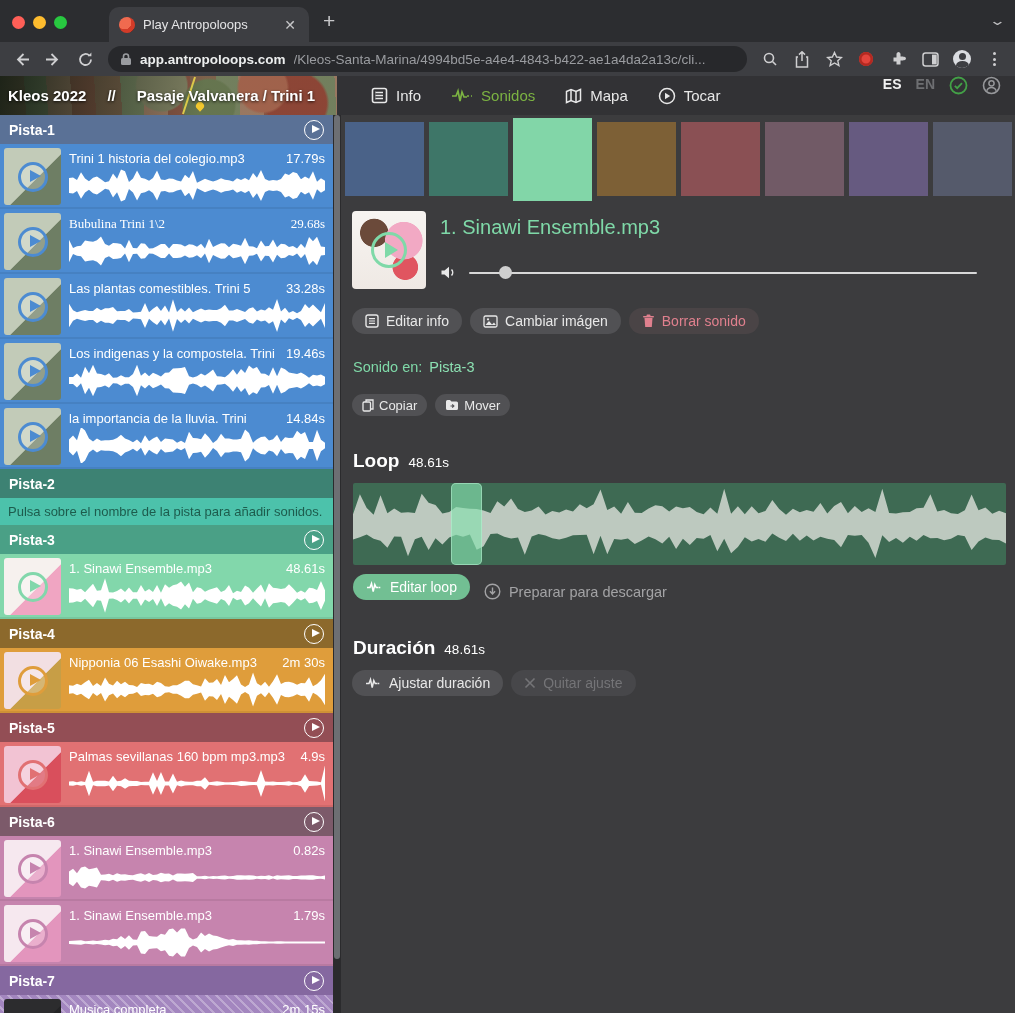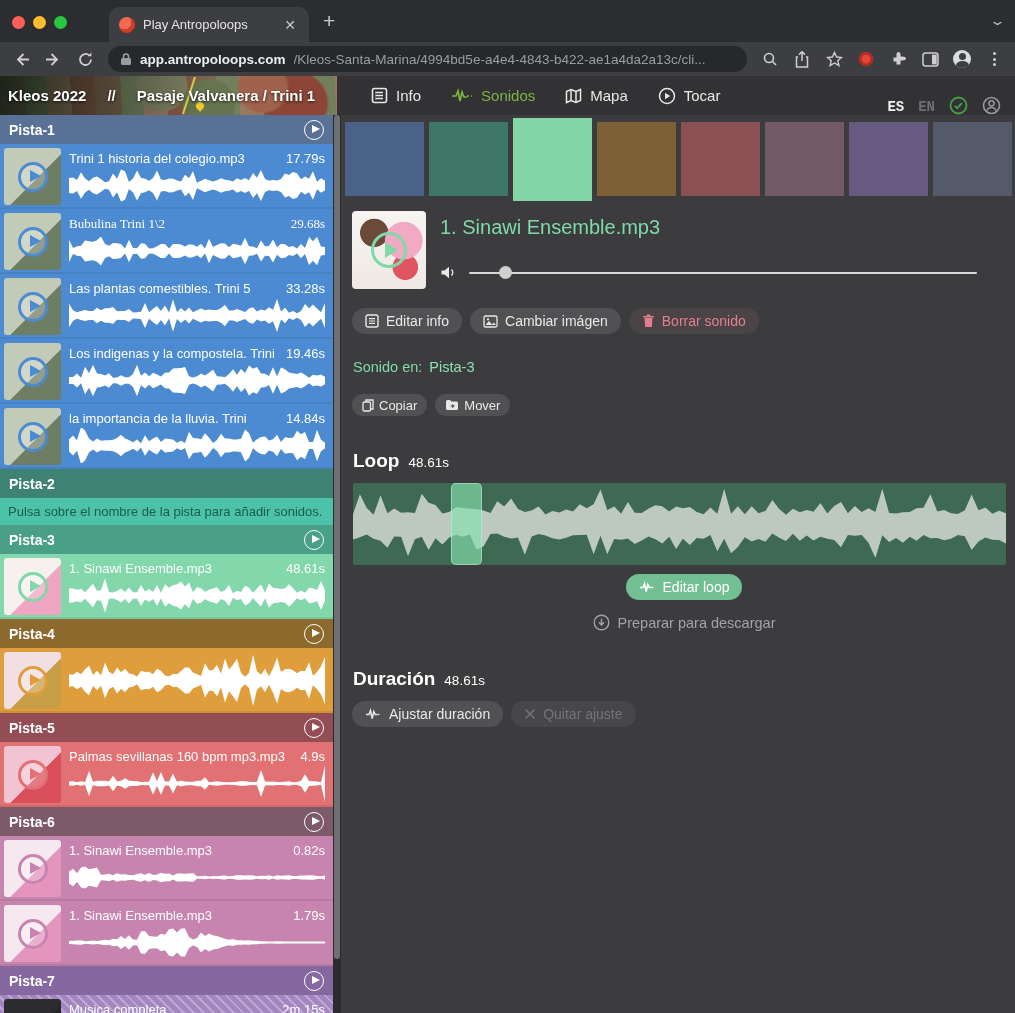--- a/index.html
+++ b/index.html
@@ -53,7 +53,7 @@
   .nav-item { display:flex; align-items:center; gap:8px; color:#e8e8e8; font-size:15px; padding:0 12px; height:39px;}
   .nav-item.active { color:#7cb342; }
   .nav-item svg { display:block; }
-  .hdr-right { display:flex; align-items:flex-end; gap:14px; padding-right:14px;font-family:Liberation Mono, monospace; }
+  .hdr-right { display:flex; align-items:flex-start; gap:14px; padding-right:14px; }
   .lang-on { color:#f2f2f2; font-size:14px; font-weight:bold; }
   .lang-off { color:#6e6f72; font-size:14px; font-weight:bold; }
 

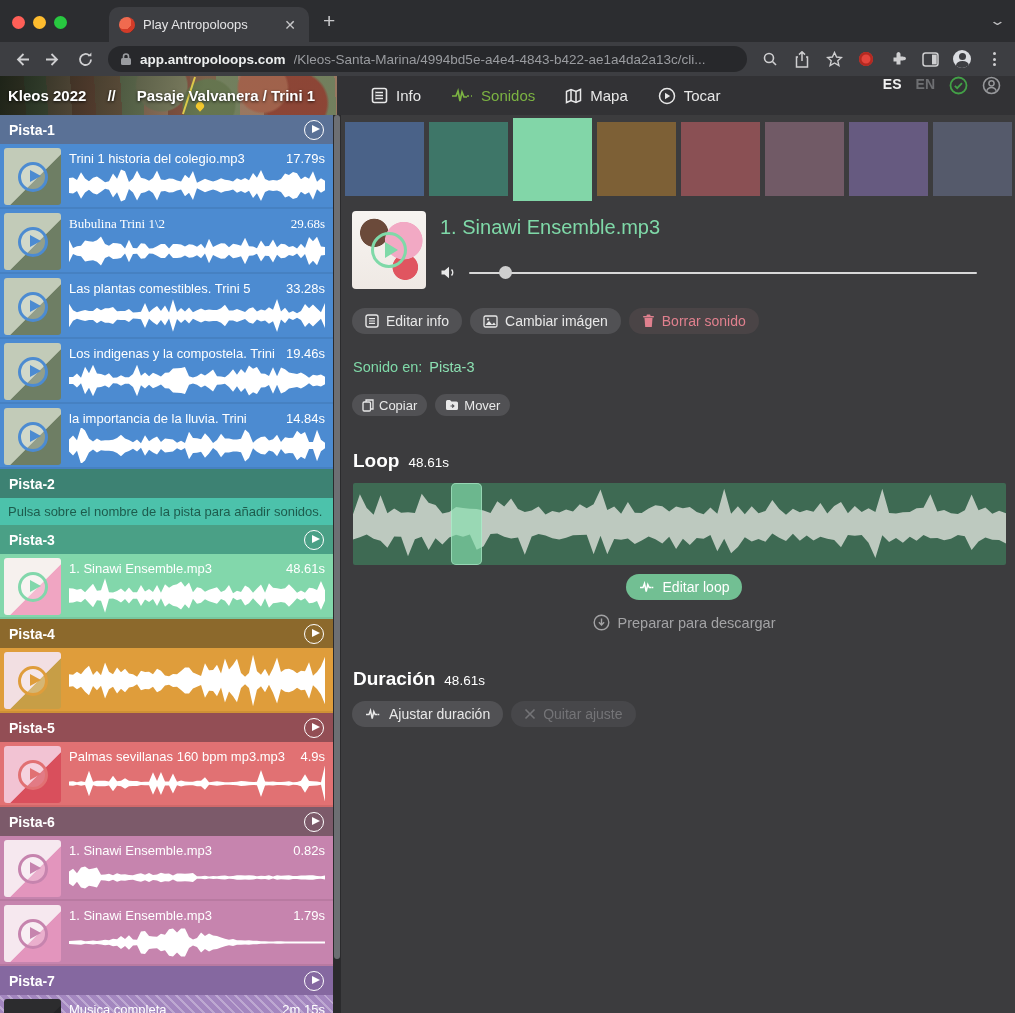--- a/index.html
+++ b/index.html
@@ -122,7 +122,7 @@
   .loopwave svg { display:block; width:100%; height:100%; }
   .loop-sel { position:absolute; top:0; bottom:0; left:98px; width:31px; border-radius:5px;
     background:rgba(133,224,173,.65); box-shadow:inset 0 0 0 1px rgba(190,245,215,.5); }
-  .mini-row { display:flex; gap:14px; margin:9px 0 0 12px; align-items:center;flex-direction:column;}
+  .mini-row { display:flex; gap:14px; margin:9px 0 0 12px; align-items:flex-end;}
 </style>
 </head>
 <body>

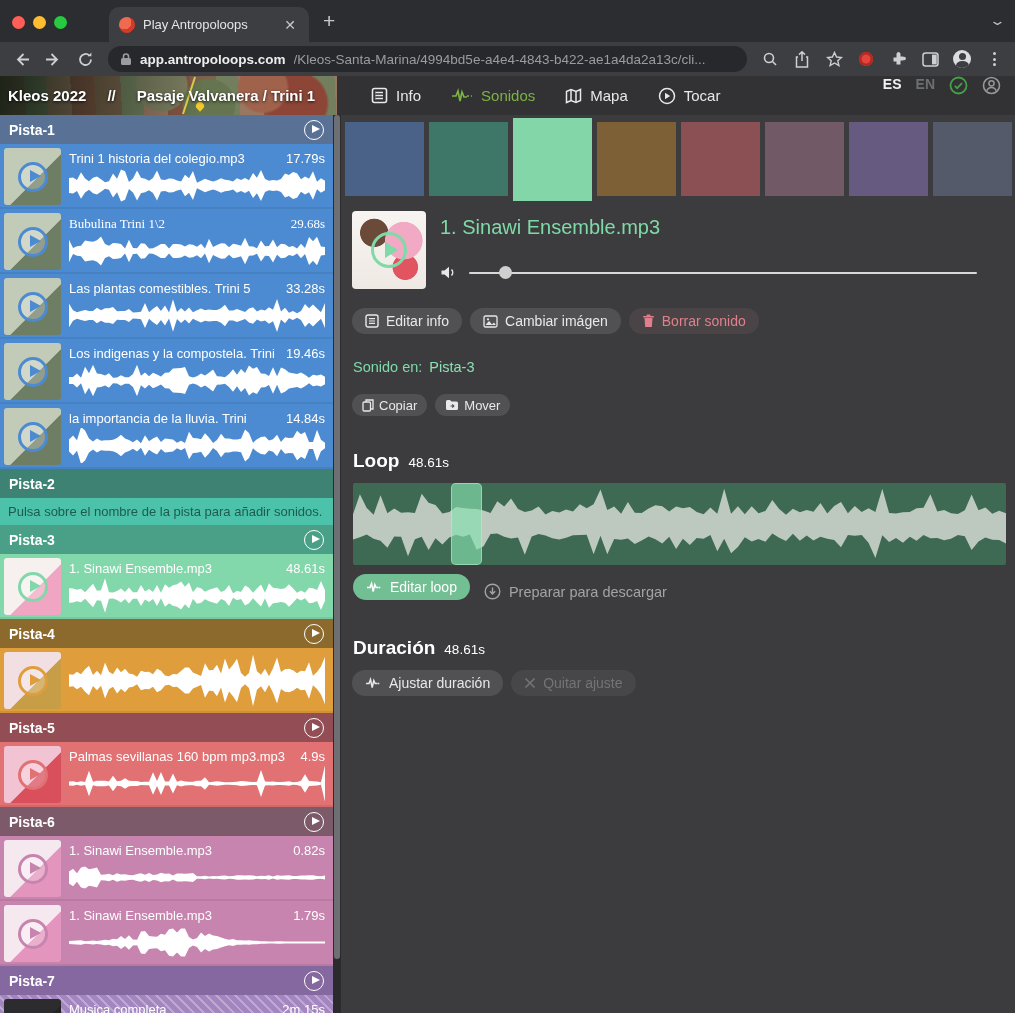--- a/index.html
+++ b/index.html
@@ -383,6 +383,10 @@
           <span class="mini-play" style="color: rgb(223, 157, 59);"></span>
         </div>
         <div class="snd-body">
+          <div class="snd-row1">
+            <span class="snd-title">Nipponia 06 Esashi Oiwake.mp3</span>
+            <span class="snd-dur">2m 30s</span>
+          </div>
           <div class="snd-wave">
             <svg viewBox="0 0 260 30" preserveAspectRatio="none">
               <polygon points="0.0,11.4 4.1,11.7 8.1,10.0 12.2,11.4 16.3,8.7 20.3,6.6 24.4,11.9 28.4,9.5 32.5,12.0 36.6,4.8 40.6,10.1 44.7,11.5 48.8,7.6 52.8,10.4 56.9,8.4 60.9,11.1 65.0,11.4 69.1,12.9 73.1,9.5 77.2,10.2 81.3,10.0 85.3,11.4 89.4,8.4 93.4,9.5 97.5,12.2 101.6,12.6 105.6,11.3 109.7,11.4 113.8,9.6 117.8,7.6 121.9,7.6 125.9,10.5 130.0,11.4 134.1,12.5 138.1,5.3 142.2,9.2 146.3,9.0 150.3,6.1 154.4,11.1 158.4,2.5 162.5,8.8 166.6,6.1 170.6,2.7 174.7,10.7 178.8,12.9 182.8,10.7 186.9,0.4 190.9,9.7 195.0,11.7 199.1,8.3 203.1,12.6 207.2,8.0 211.3,2.0 215.3,10.2 219.4,8.6 223.4,8.4 227.5,9.2 231.6,10.9 235.6,9.5 239.7,9.7 243.8,4.6 247.8,12.3 251.9,10.2 255.9,7.1 260.0,1.5 260.0,28.5 255.9,22.9 251.9,19.8 247.8,17.7 243.8,25.4 239.7,20.3 235.6,20.5 231.6,19.1 227.5,20.8 223.4,21.6 219.4,21.4 215.3,19.8 211.3,28.0 207.2,22.0 203.1,17.4 199.1,21.7 195.0,18.3 190.9,20.3 186.9,29.6 182.8,19.3 178.8,17.1 174.7,19.3 170.6,27.3 166.6,23.9 162.5,21.2 158.4,27.5 154.4,18.9 150.3,23.9 146.3,21.0 142.2,20.8 138.1,24.7 134.1,17.5 130.0,18.6 125.9,19.5 121.9,22.4 117.8,22.4 113.8,20.4 109.7,18.6 105.6,18.7 101.6,17.4 97.5,17.8 93.4,20.5 89.4,21.6 85.3,18.6 81.3,20.0 77.2,19.8 73.1,20.5 69.1,17.1 65.0,18.6 60.9,18.9 56.9,21.6 52.8,19.6 48.8,22.4 44.7,18.5 40.6,19.9 36.6,25.2 32.5,18.0 28.4,20.5 24.4,18.1 20.3,23.4 16.3,21.3 12.2,18.6 8.1,20.0 4.1,18.3 0.0,18.6" fill="#ffffff"></polygon>

